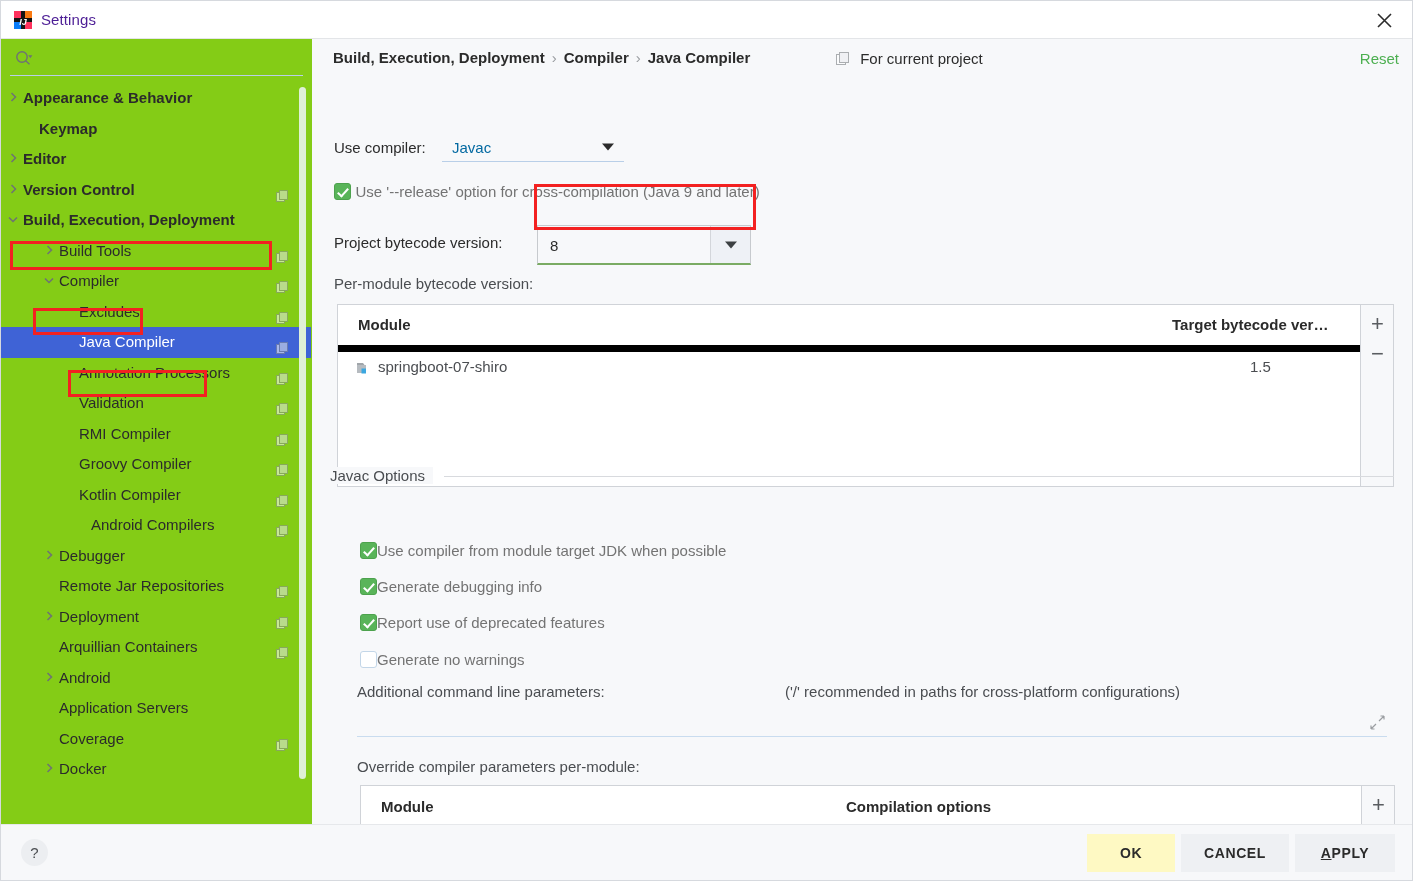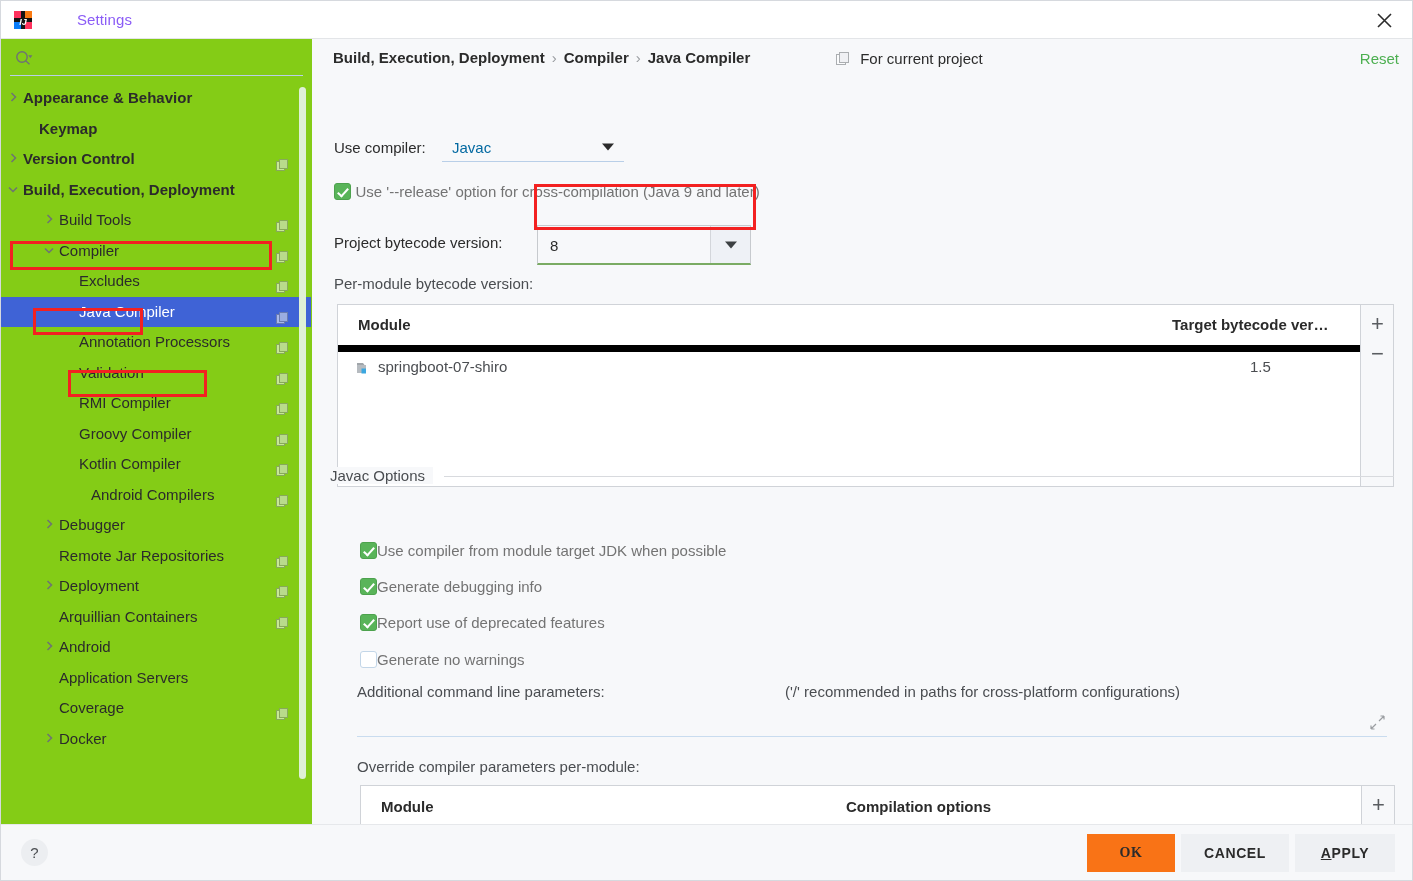--- a/index.html
+++ b/index.html
@@ -40,9 +40,8 @@
     position: absolute;
     left: 40px; top: 10px;
     font-size: 15px;
-    color: #8b5cf6;
+    color: #4c1d95;
     letter-spacing: .1px;
-    margin-left: 36px;
   }
   .close-btn {
     position: absolute;

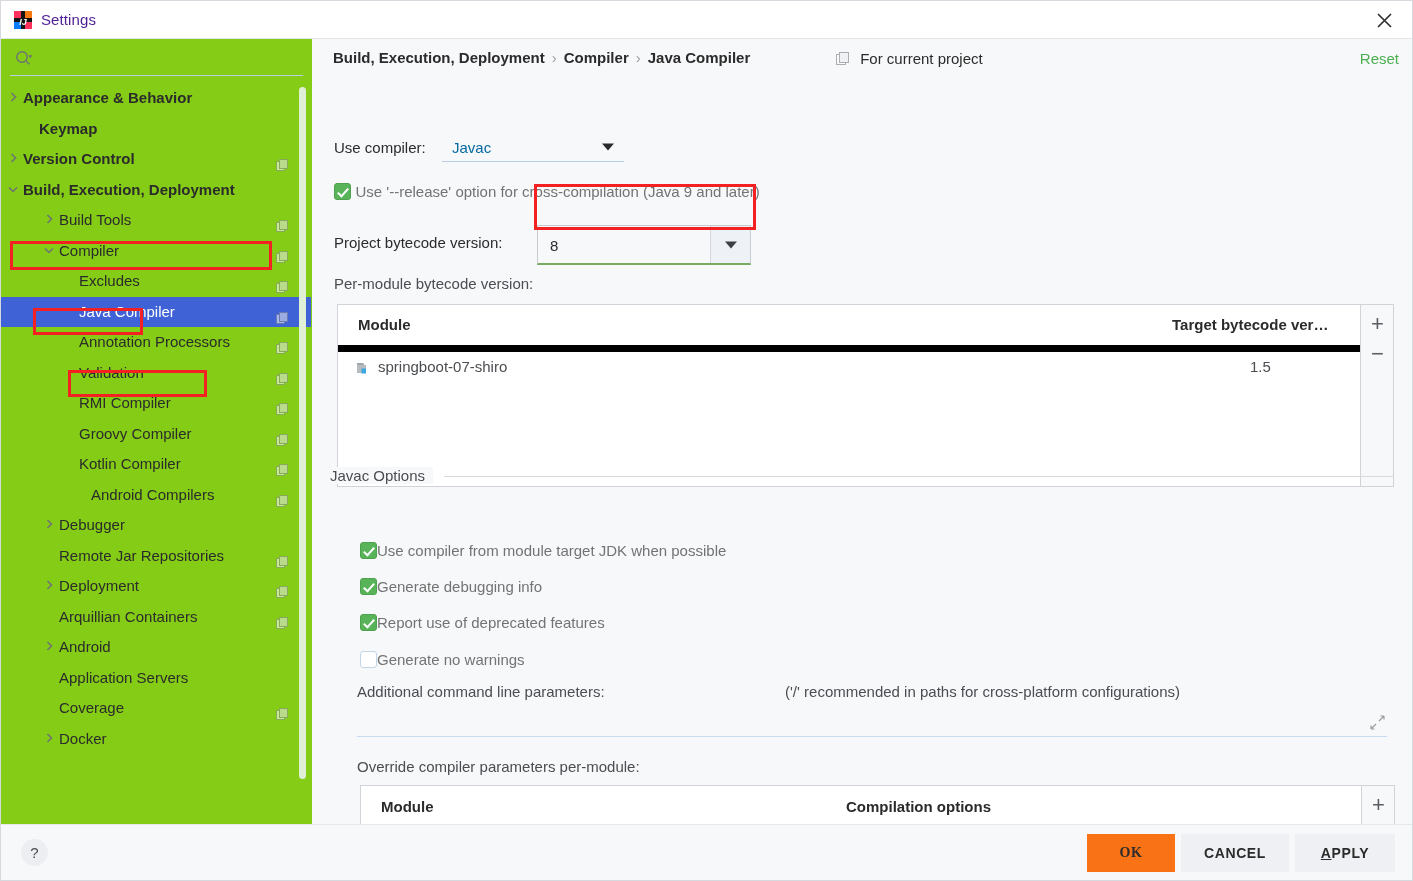--- a/index.html
+++ b/index.html
@@ -460,6 +460,12 @@
         </div>
         <div class="tree-item bold">
           <span class="ti-label" style="left: 38px;">Keymap</span>
+        </div>
+        <div class="tree-item bold">
+          <span class="ti-arrow" style="left: 4px;"><svg width="14" height="14" viewBox="0 0 14 14" style="vertical-align:-2px">
+              <path d="M5.5 3 L9.5 7 L5.5 11" stroke="#6e7275" stroke-width="1.5" fill="none"></path>
+            </svg></span>
+          <span class="ti-label" style="left: 22px;">Editor</span>
         </div>
         <div class="tree-item bold">
           <span class="ti-arrow" style="left: 4px;"><svg width="14" height="14" viewBox="0 0 14 14" style="vertical-align:-2px">

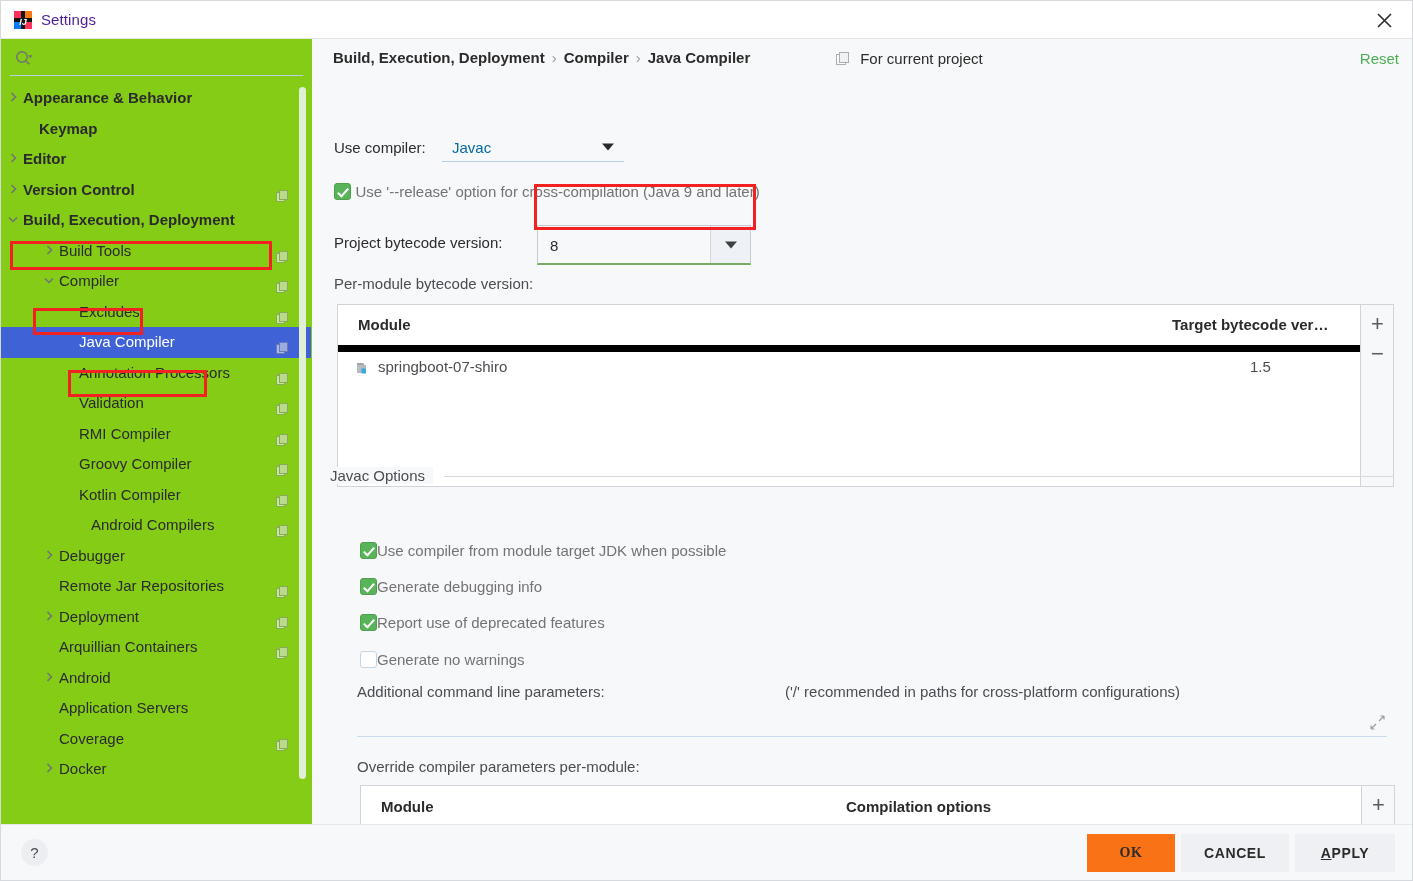--- a/index.html
+++ b/index.html
@@ -411,7 +411,7 @@
     color: #2b2b2b;
     cursor: pointer;
   }
-  .btn.primary { background: #f97316; font-family: Liberation Serif, serif; }
+  .btn.primary { background: #fef9c3; }
   .btn u { text-decoration: underline; }
 </style>
 </head>

